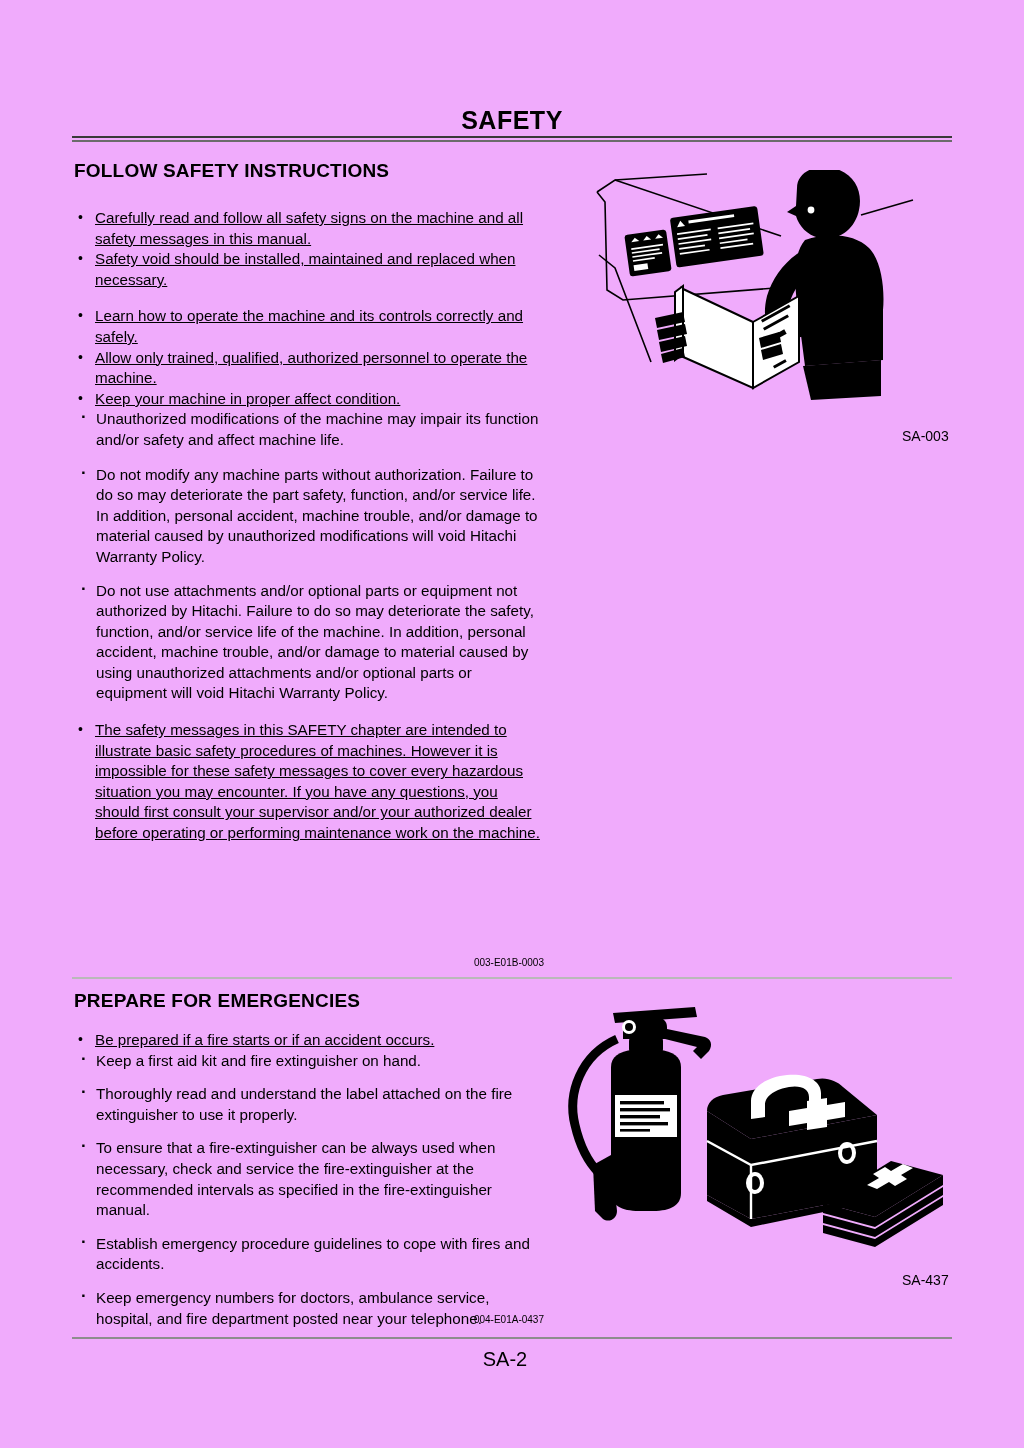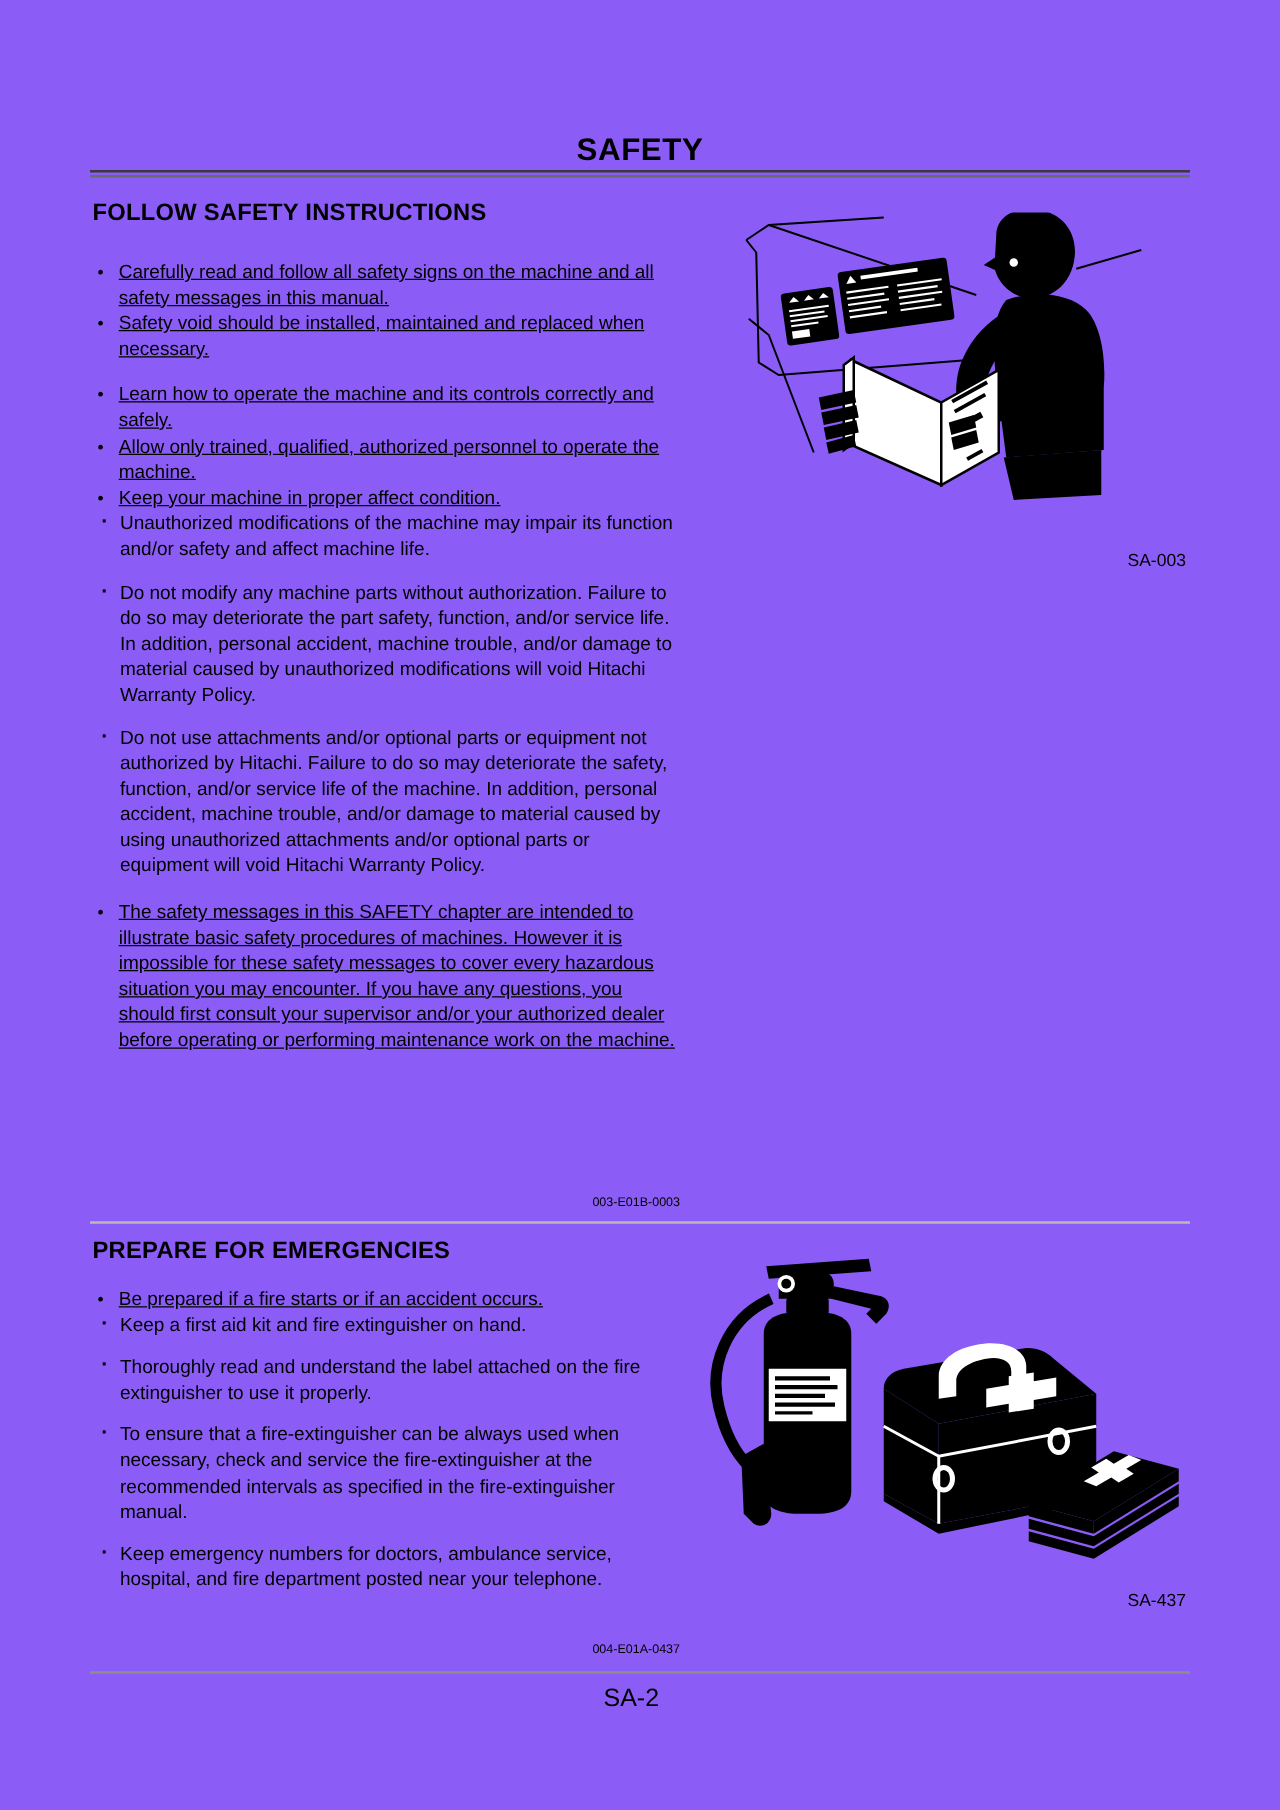--- a/index.html
+++ b/index.html
@@ -15,7 +15,7 @@
     position: relative;
     width: 1024px;
     height: 1448px;
-    background: #8b5cf6;
+    background: #f0abfc;
     overflow: hidden;
   }
 

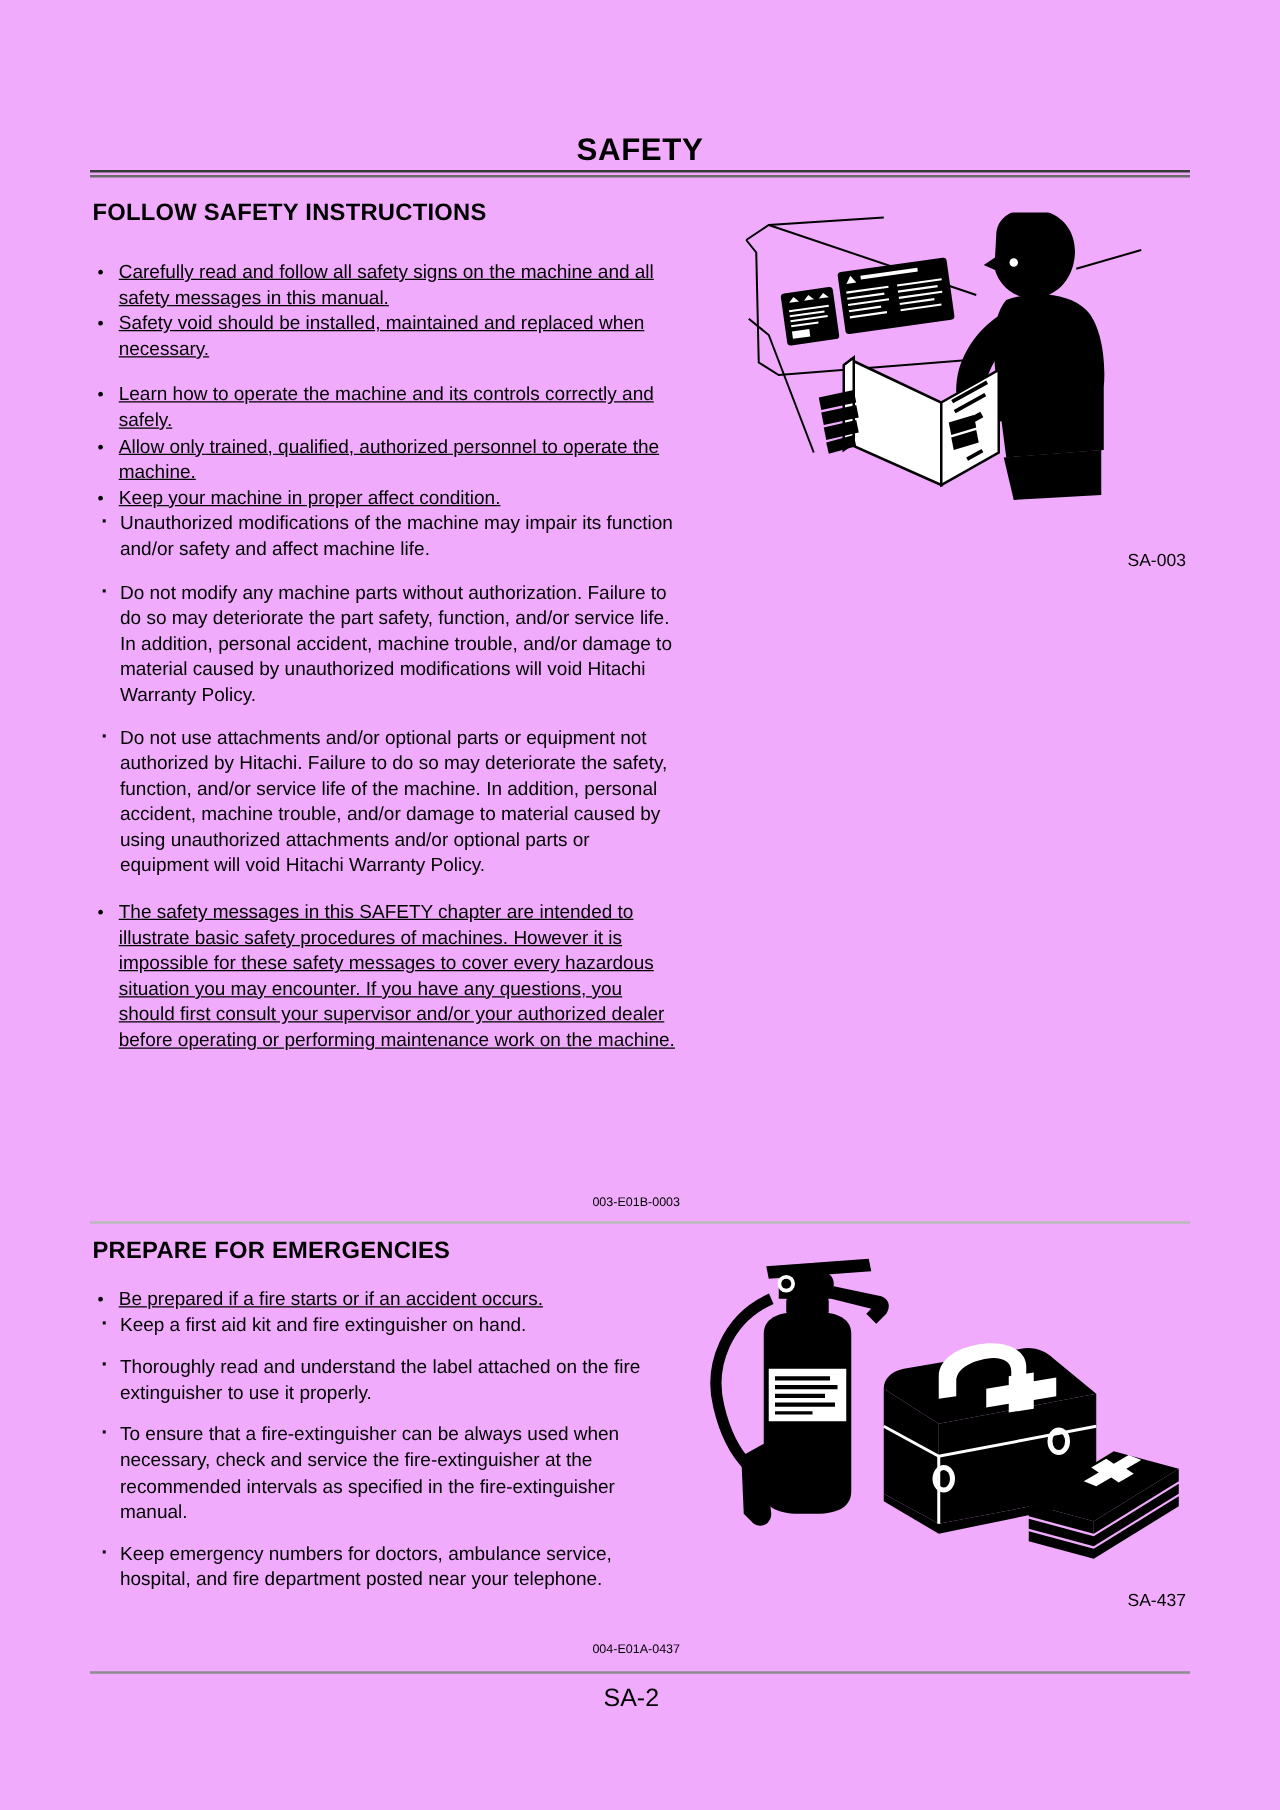--- a/index.html
+++ b/index.html
@@ -145,7 +145,7 @@
     position: absolute;
     font-size: 14px;
   }
-  #caption-sa003 { left: 902px; top: 440px; }
+  #caption-sa003 { left: 902px; top: 428px; }
   #caption-sa437 { left: 902px; top: 1272px; }
 
   

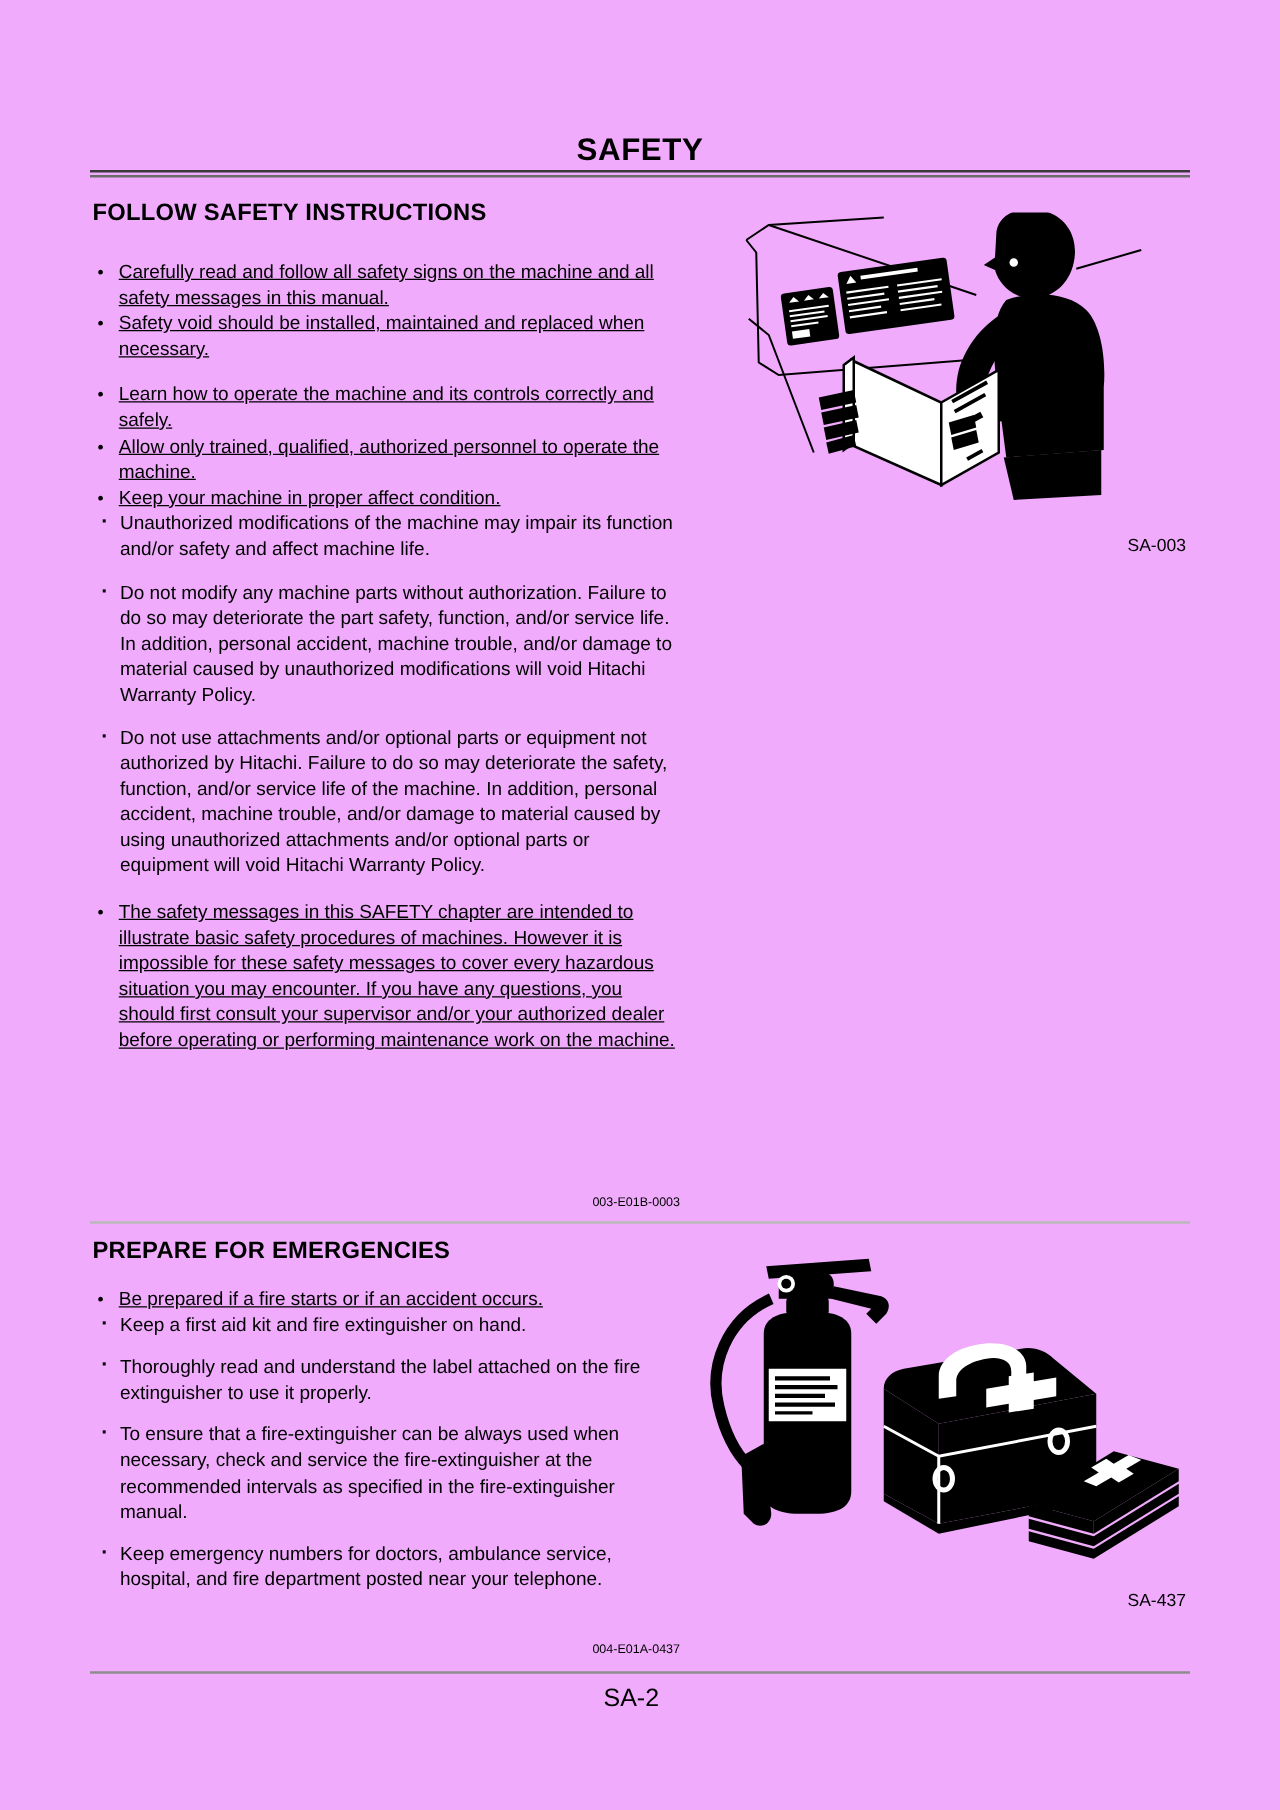--- a/index.html
+++ b/index.html
@@ -297,6 +297,7 @@
           <li class="b2">Keep a first aid kit and fire extinguisher on hand.</li>
           <li class="b2 gap">Thoroughly read and understand the label attached on the fire extinguisher to use it properly.</li>
           <li class="b2 gap">To ensure that a fire-extinguisher can be always used when necessary, check and service the fire-extinguisher at the recommended intervals as specified in the fire-extinguisher manual.</li>
+          <li class="b2 gap">Establish emergency procedure guidelines to cope with fires and accidents.</li>
           <li class="b2 gap">Keep emergency numbers for doctors, ambulance service, hospital, and fire department posted near your telephone.</li>
         </ul>
       </li>

